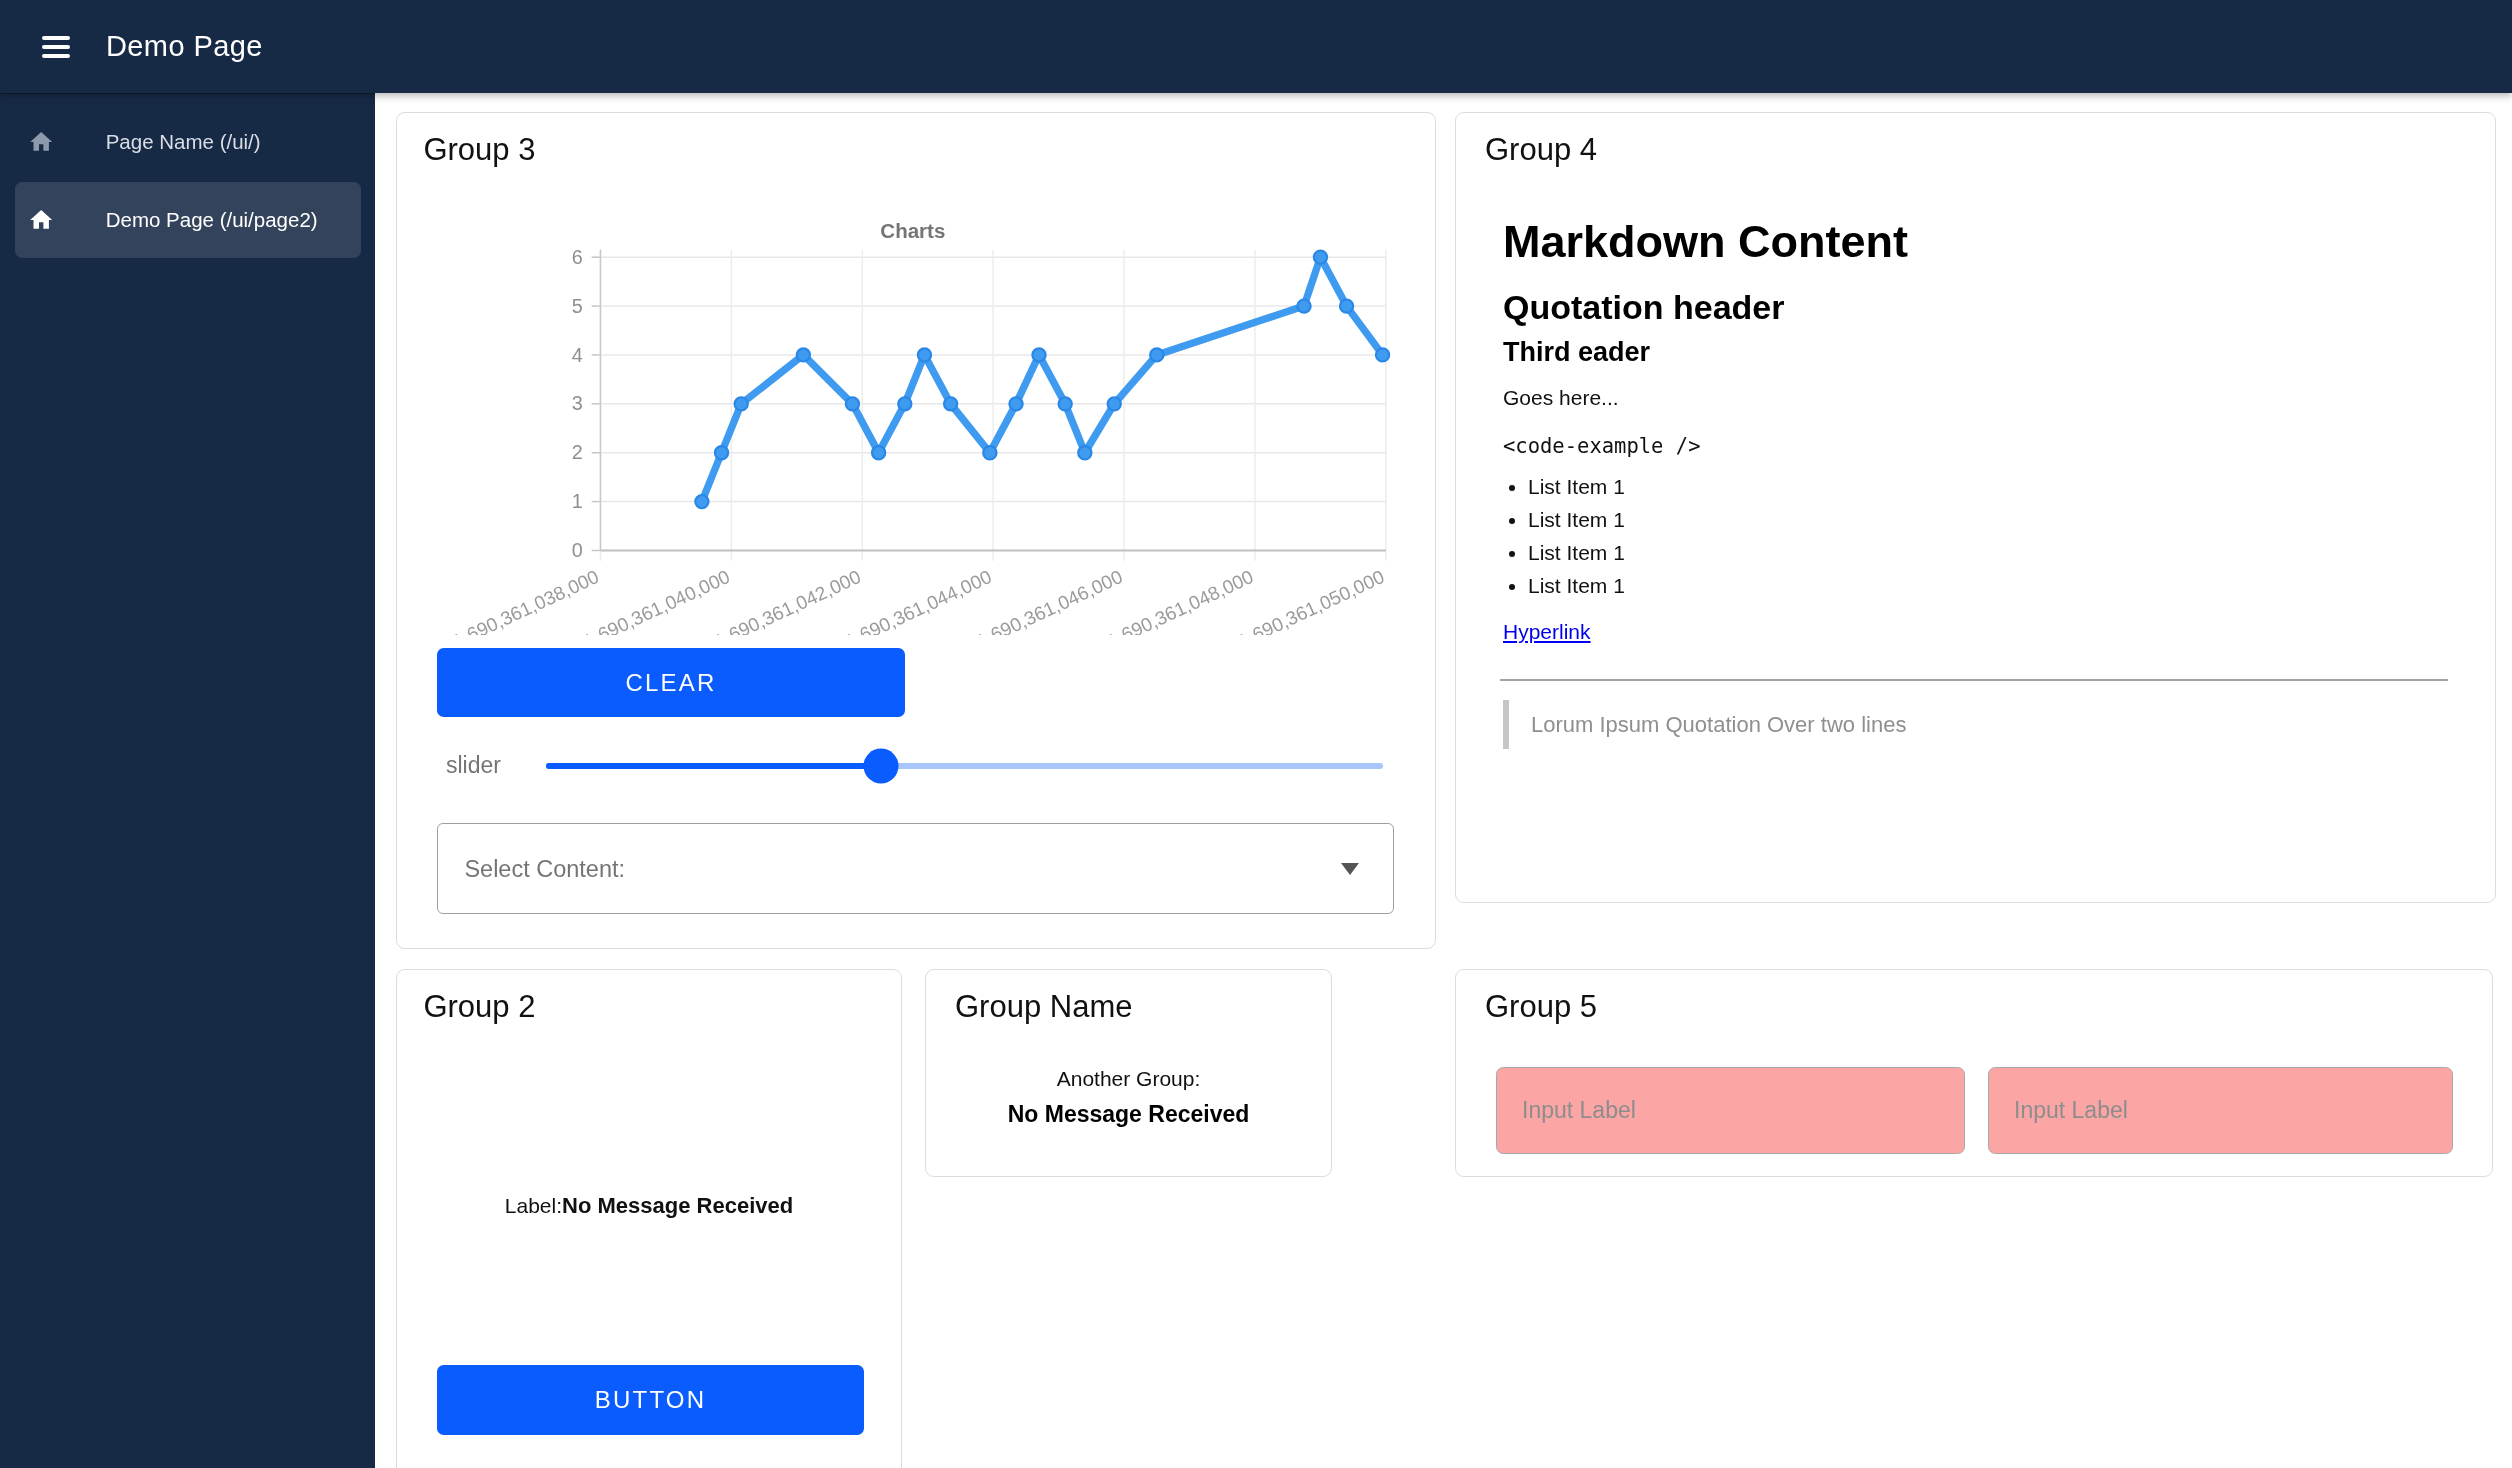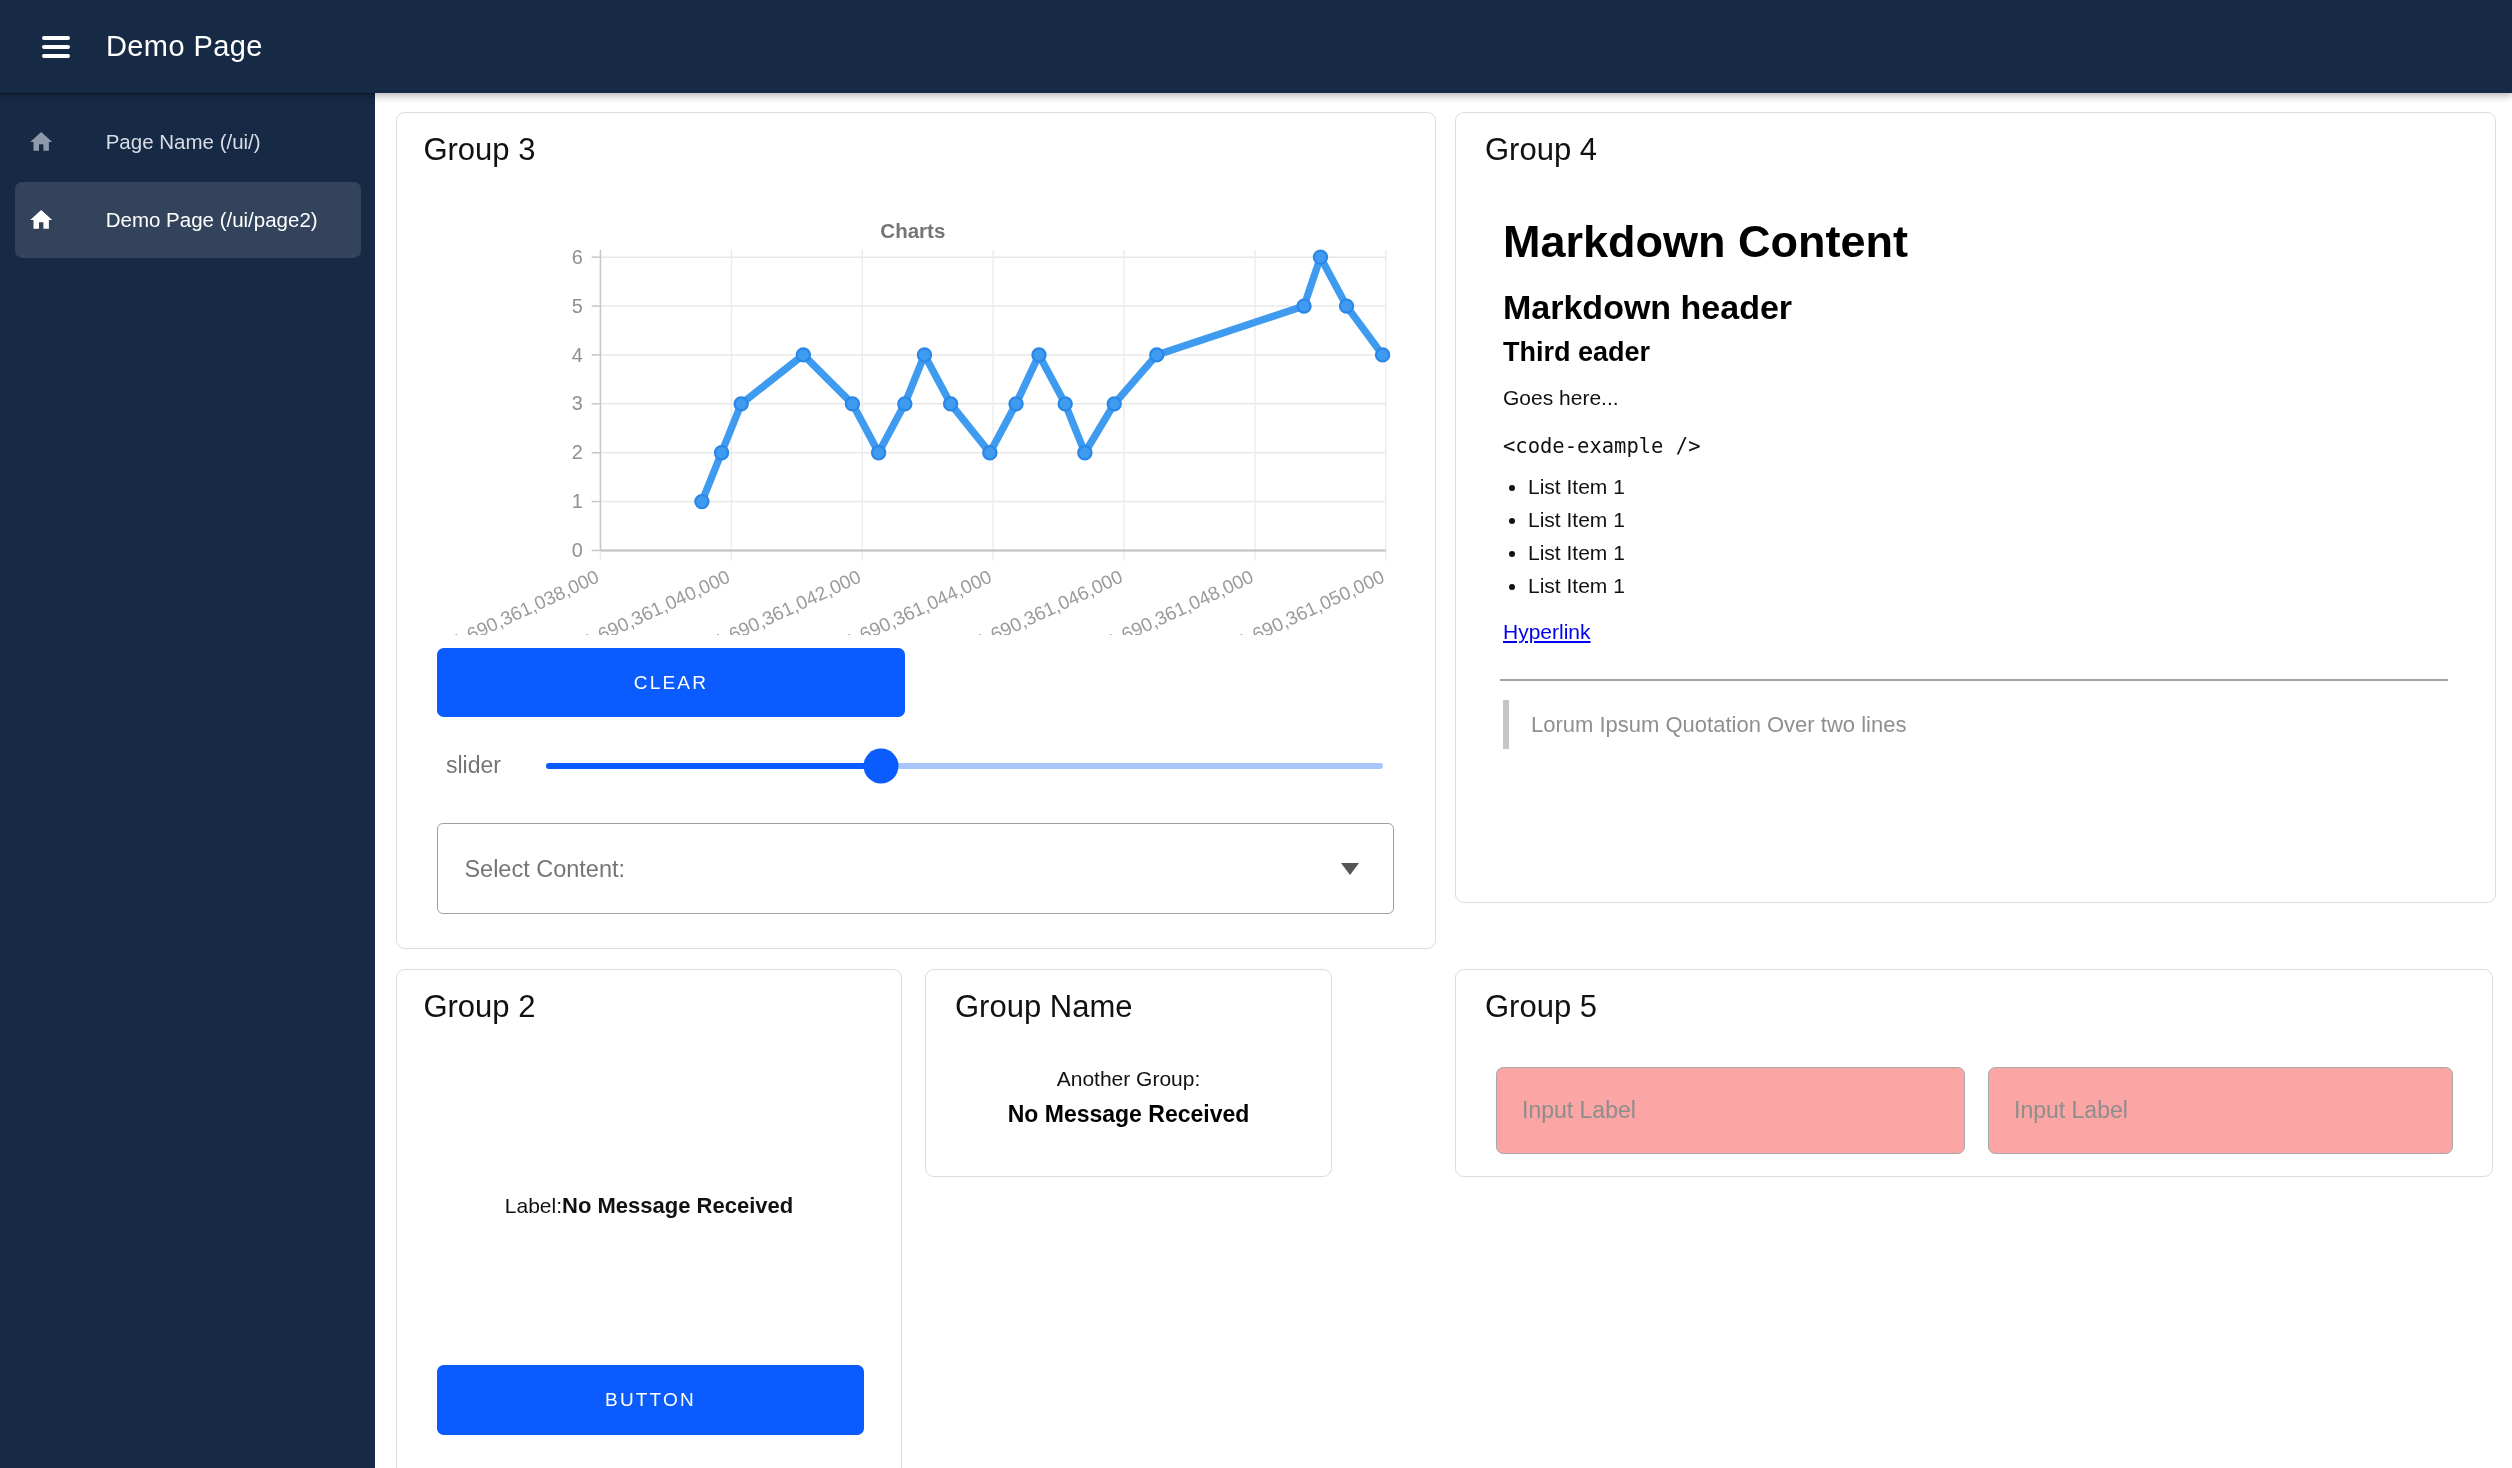--- a/index.html
+++ b/index.html
@@ -210,7 +210,7 @@
 <section class="card" id="card-group4">
   <div class="card-title" style="left:29px;top:19px;">Group 4</div>
   <div class="md" id="md-h1">Markdown Content</div>
-  <div class="md" id="md-h2">Markdown header</div>
+  <div class="md" id="md-h2">Quotation header</div>
   <div class="md" id="md-p">Goes here...</div>
   <div class="md" id="md-h3">Third eader</div>
   <div class="md" id="md-code">&lt;code-example /&gt;</div>

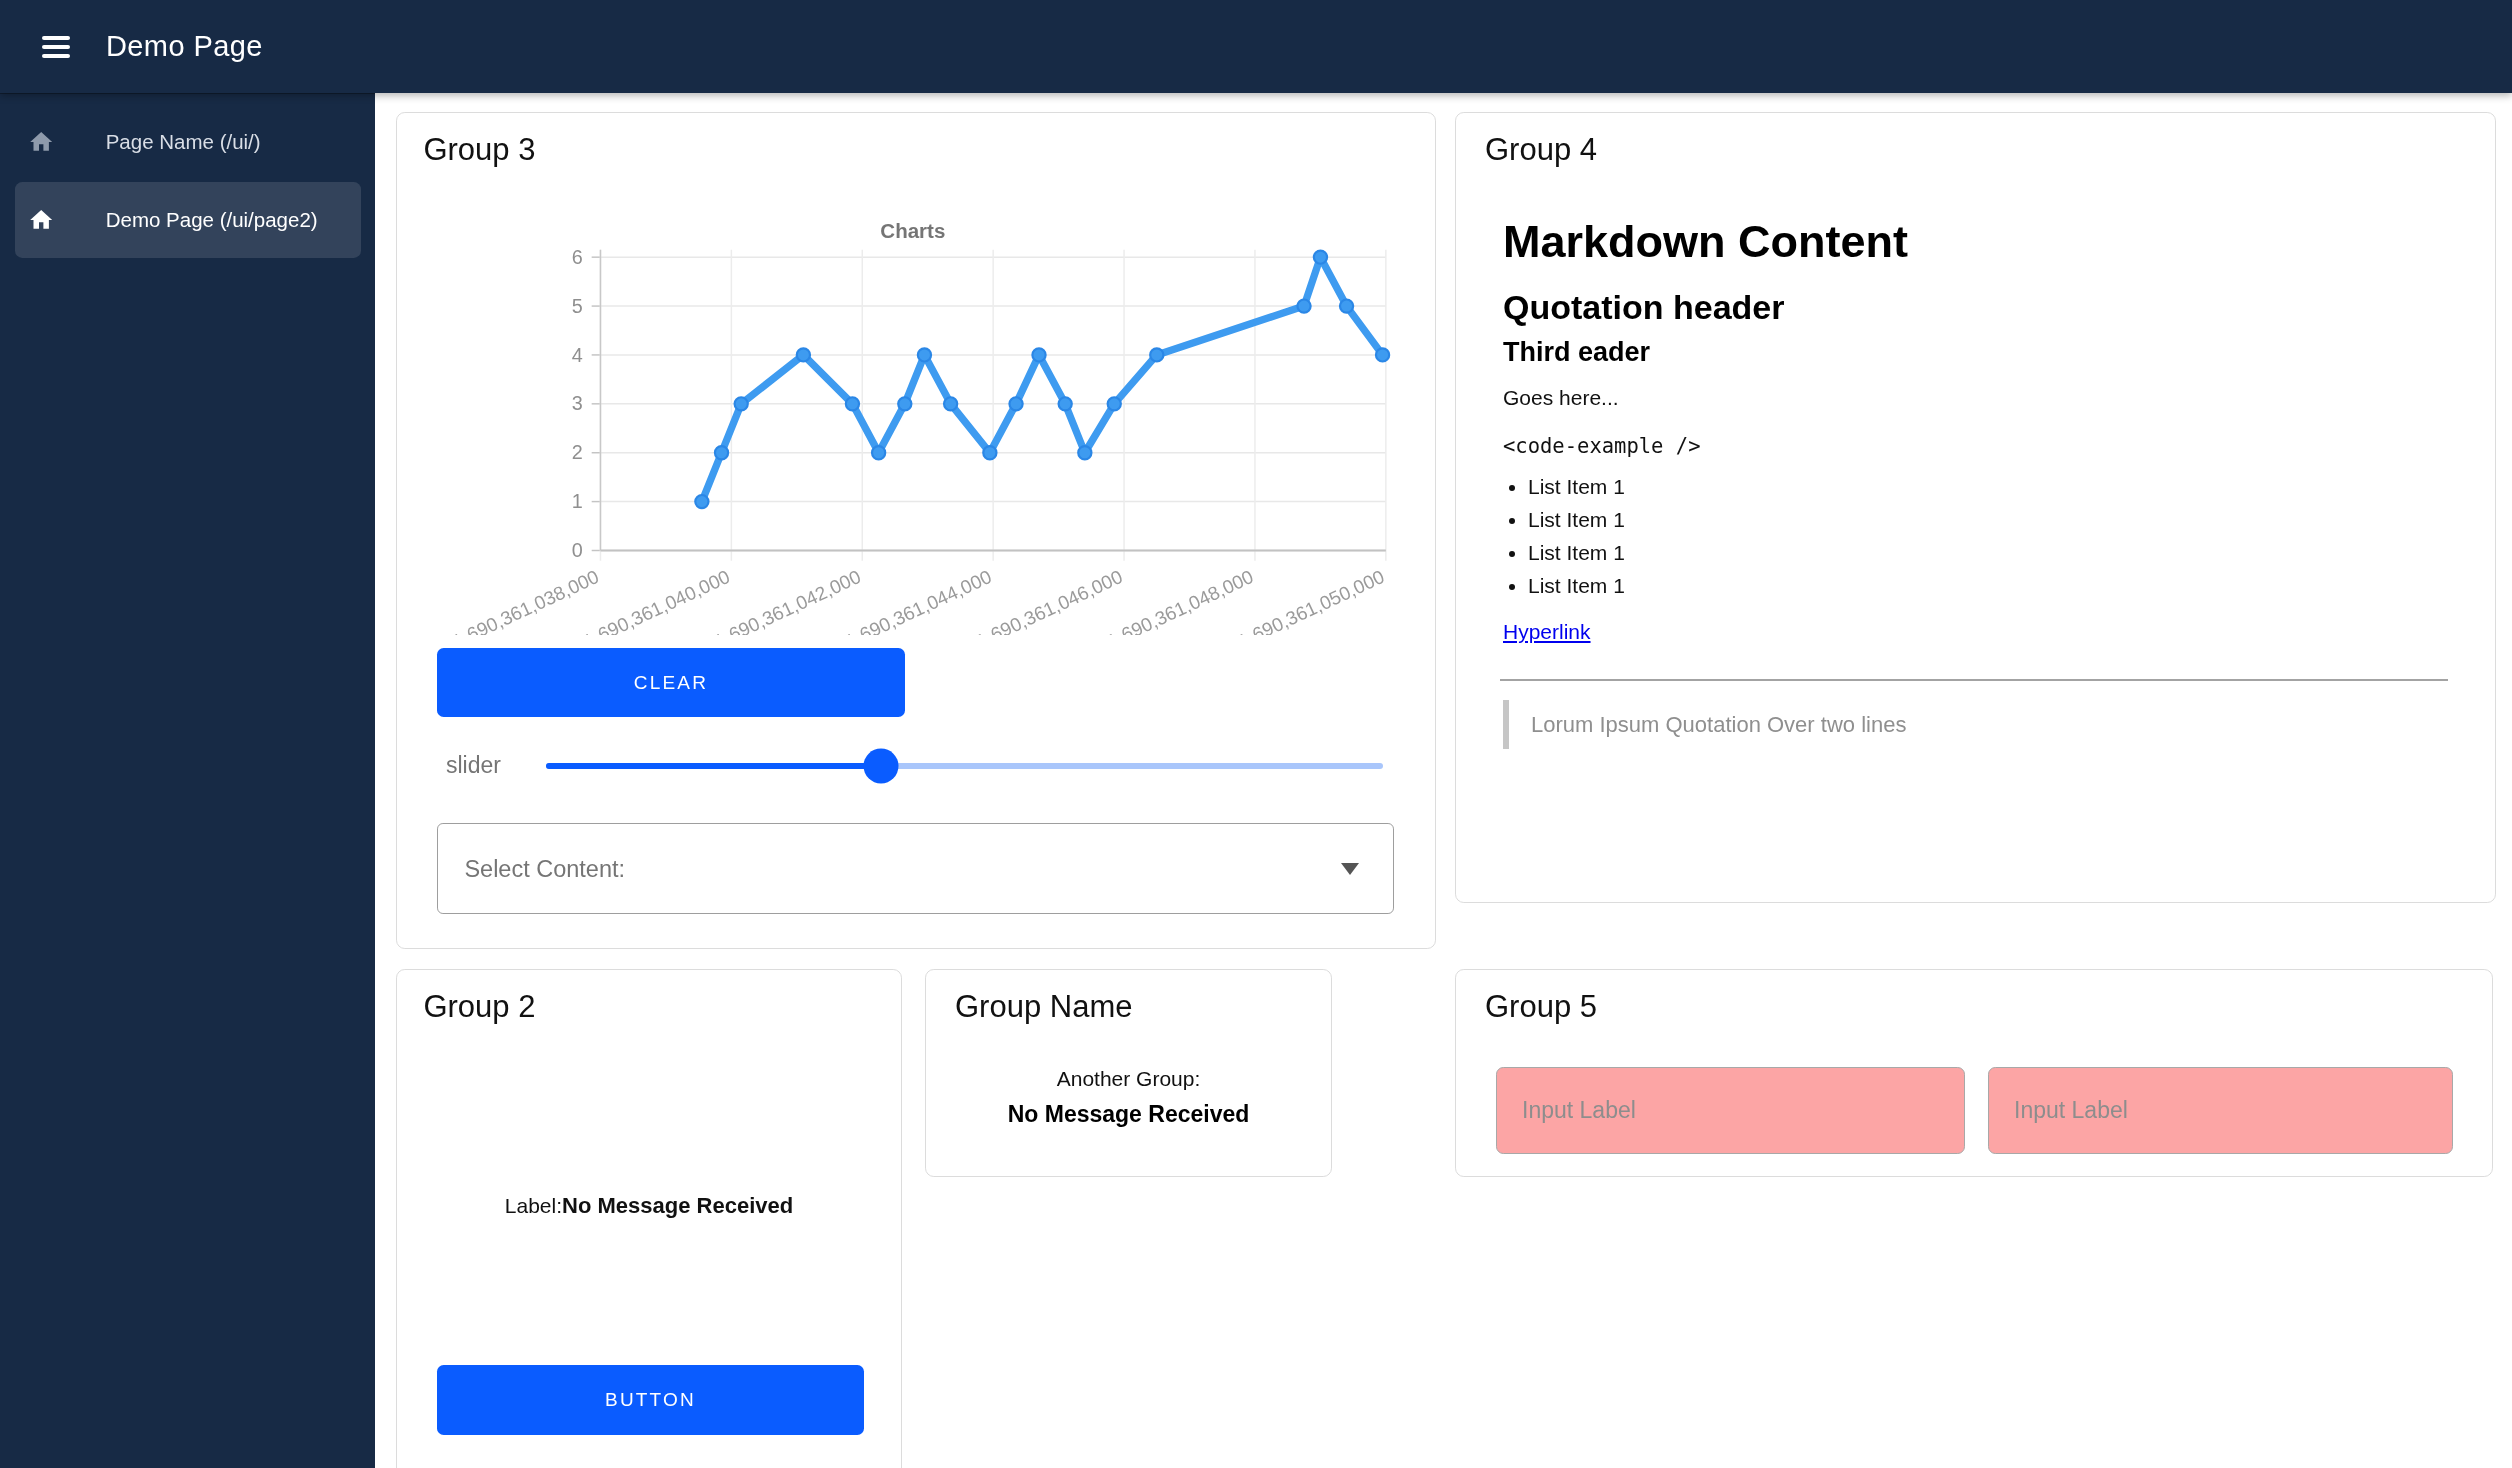--- a/index.html
+++ b/index.html
@@ -46,7 +46,7 @@
   #chart-svg{position:absolute;left:14.7px;top:100px;width:990px;height:422px;
              font-family:"Liberation Sans",sans-serif;}
   .btn{display:block;background:#0A5CFF;color:#ffffff;border:none;border-radius:6.6px;
-       font-family:"Liberation Sans",sans-serif;font-size:19px;letter-spacing:2.2px;
+       font-family:"Liberation Sans",sans-serif;font-size:24px;letter-spacing:2.2px;
        cursor:pointer;text-align:center;}
   #clear-btn{position:absolute;left:40px;top:535px;width:468px;height:69px;}
   .slider-label{position:absolute;left:49px;top:639px;font-size:23px;color:#757575;}

